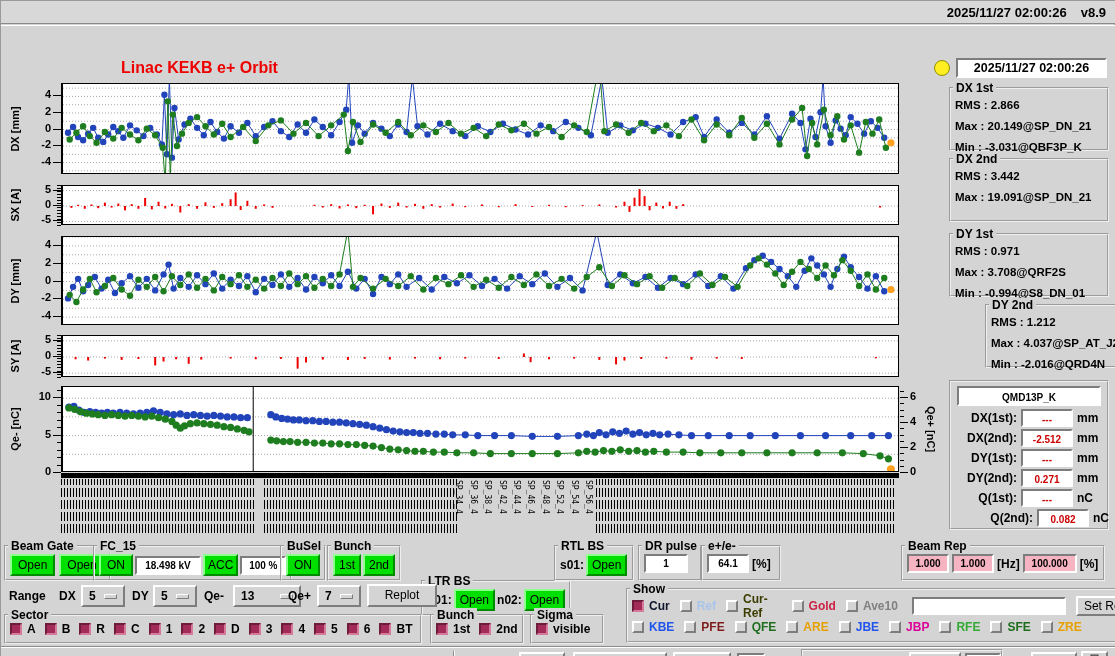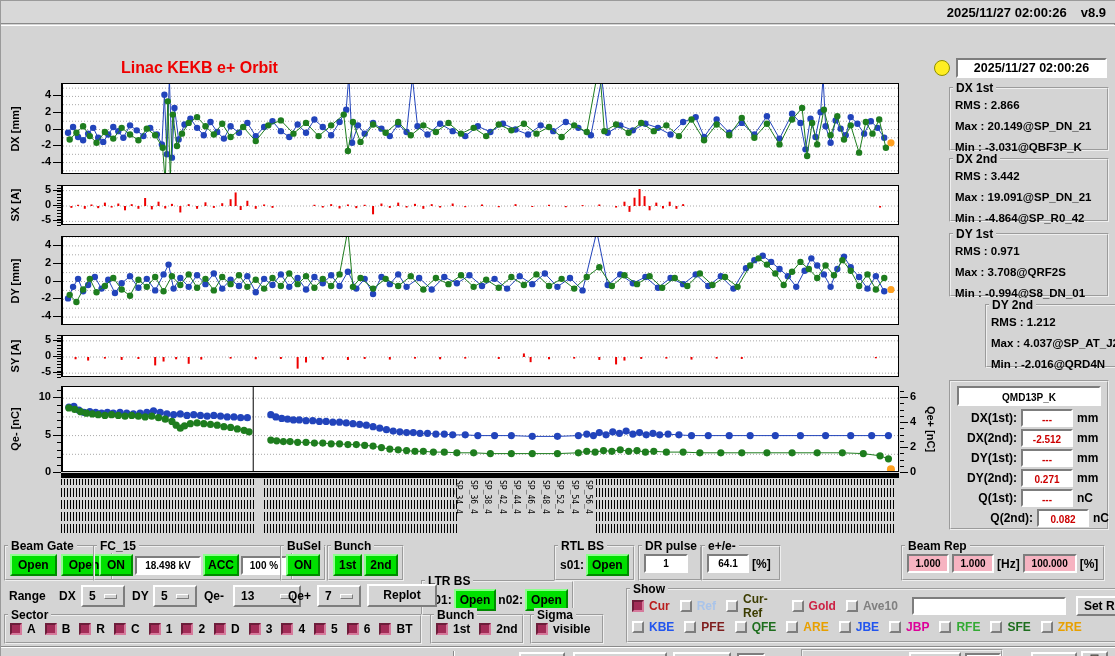--- a/index.html
+++ b/index.html
@@ -894,7 +894,6 @@
           <legend>DX 2nd</legend>
           <div>RMS :  3.442</div>
           <div>Max :  19.091@SP_DN_21</div>
-          <div>Min :  -4.864@SP_R0_42</div>
         </fieldset>
         <fieldset class="statsbox" style="left: 948px; top: 201px; width: 160px; height: 70px;">
           <legend>DY 1st</legend>

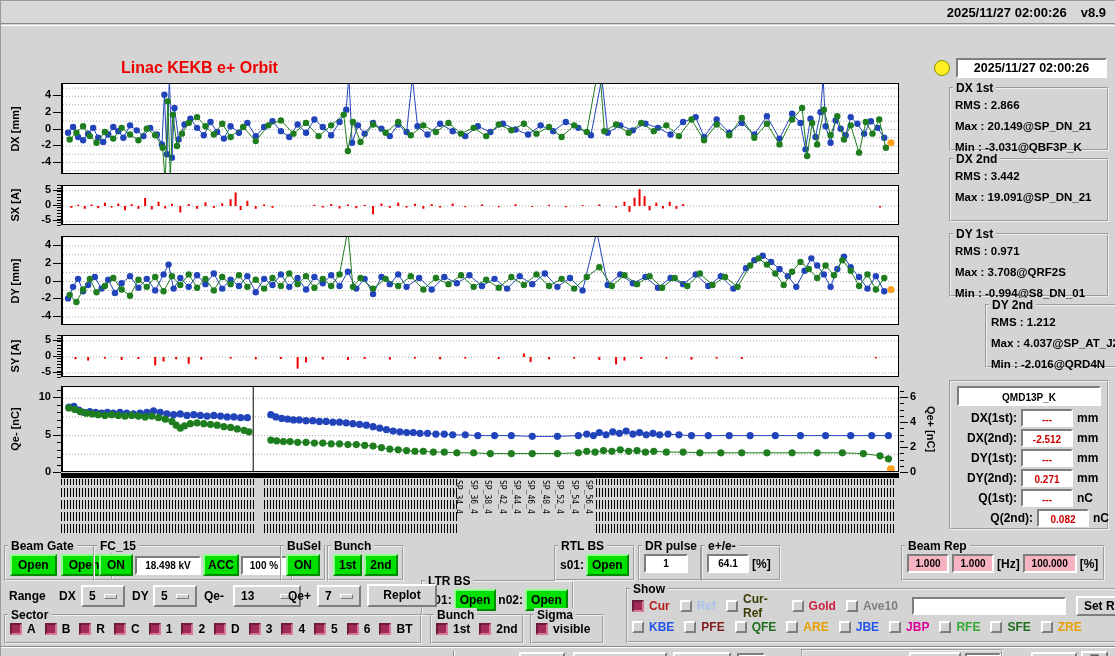--- a/index.html
+++ b/index.html
@@ -32,7 +32,7 @@
   legend { font-weight:bold; font-size:12px; background:#d4d4d4; padding:0 3px; margin-left:2px; white-space:nowrap; }
   .grouprow { display:flex; align-items:center; gap:4px; padding:1px 4px 3px 4px; }
   .btn { border-top:2px solid #fff; border-left:2px solid #fff; border-bottom:2px solid #7d7d7d; border-right:2px solid #7d7d7d;
-         background:#d4d4d4; font-weight:bold; font-size:12px; text-align:center; padding:2px 6px; white-space:nowrap; cursor:default; }
+         background:#d4d4d4; font-weight:normal; font-size:12px; text-align:center; padding:2px 6px; white-space:nowrap; cursor:default; }
   .green { background:#00e000; border-top-color:#8cff8c; border-left-color:#8cff8c; border-bottom-color:#008a00; border-right-color:#008a00; }
   .field { border-top:2px solid #7d7d7d; border-left:2px solid #7d7d7d; border-bottom:2px solid #fff; border-right:2px solid #fff;
            background:#fff; font-weight:bold; font-size:10px; text-align:center; padding:2px 4px; white-space:nowrap; }

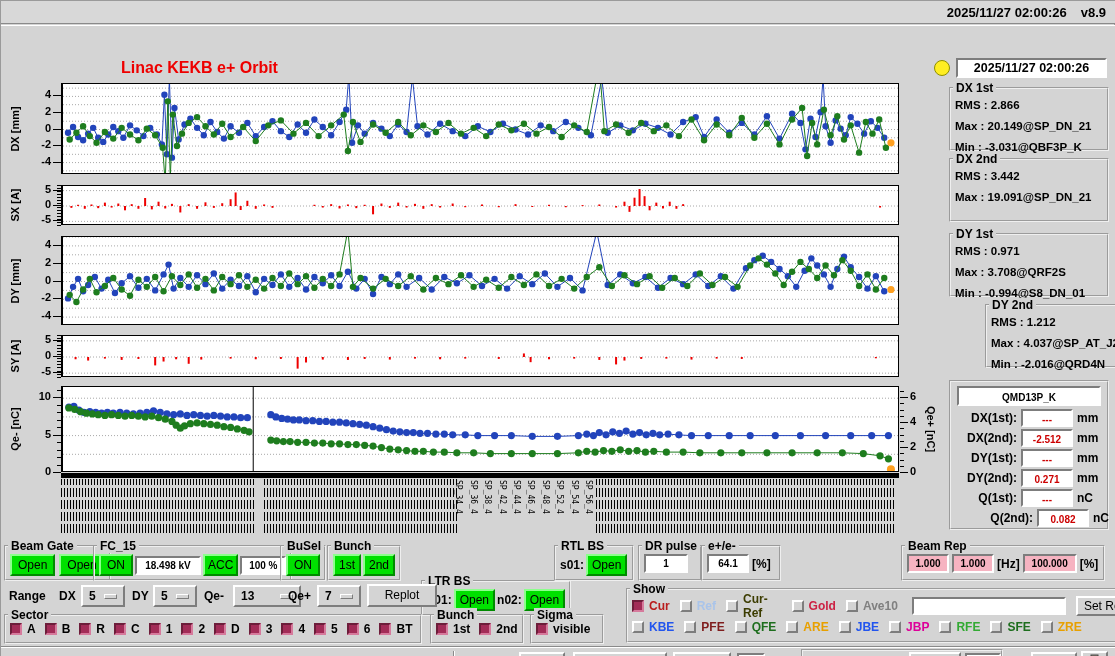--- a/index.html
+++ b/index.html
@@ -1126,7 +1126,7 @@
       <div class="grouprow" id="showrow1" style="gap:10px;padding-top:0;height:22px;">
           <span class="cbitem">
             <span class="cb checked"></span>
-            <span style="color: #b91c1c;">Cur</span>
+            <span style="color: #0f172a;">Cur</span>
           </span>
           <span class="cbitem">
             <span class="cb"></span>

